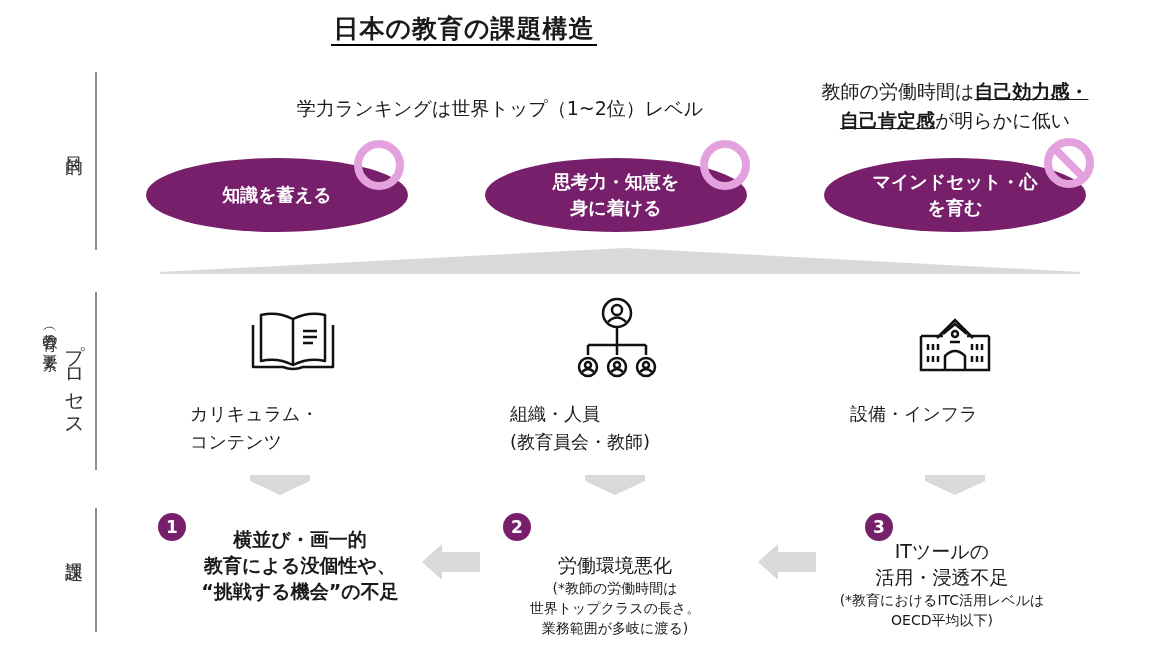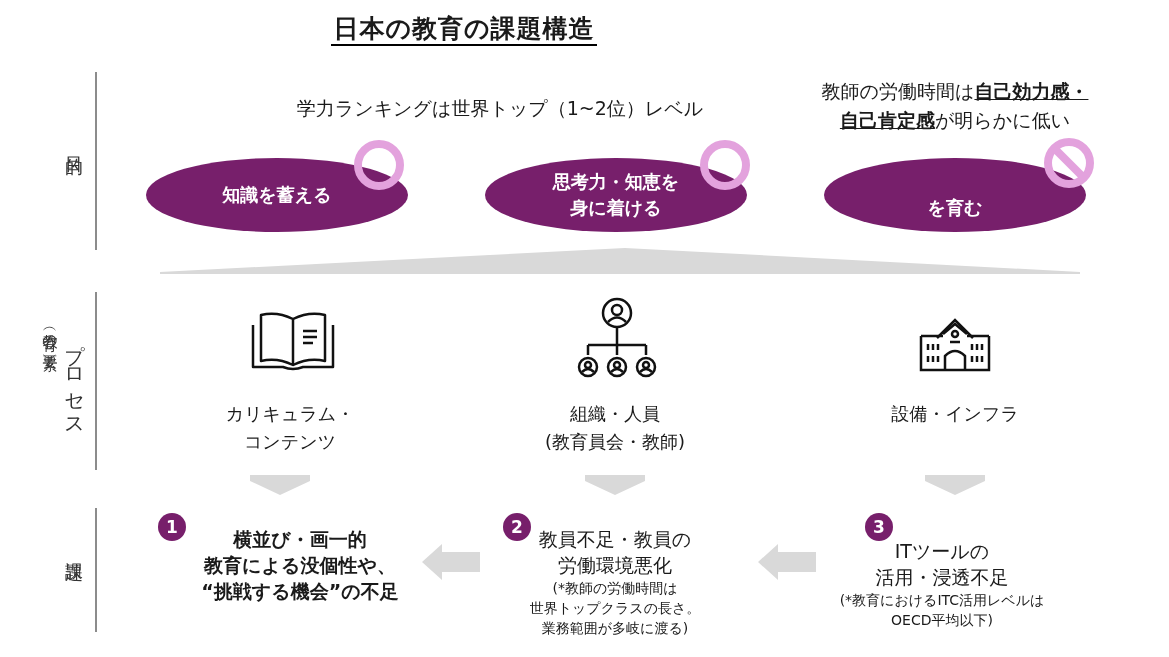--- a/index.html
+++ b/index.html
@@ -60,7 +60,7 @@
 <div class="mark" style="left:700px;top:140px;"></div>
 
 <div class="ellipse" style="left:824px;top:158px;width:262px;height:74px;">
-  <div><br><span>を育む</span></div>
+  <div><span>マインドセット・心</span><br><span>を育む</span></div>
 </div>
 <div class="mark no-mark" style="left:1044px;top:138px;"></div>
 

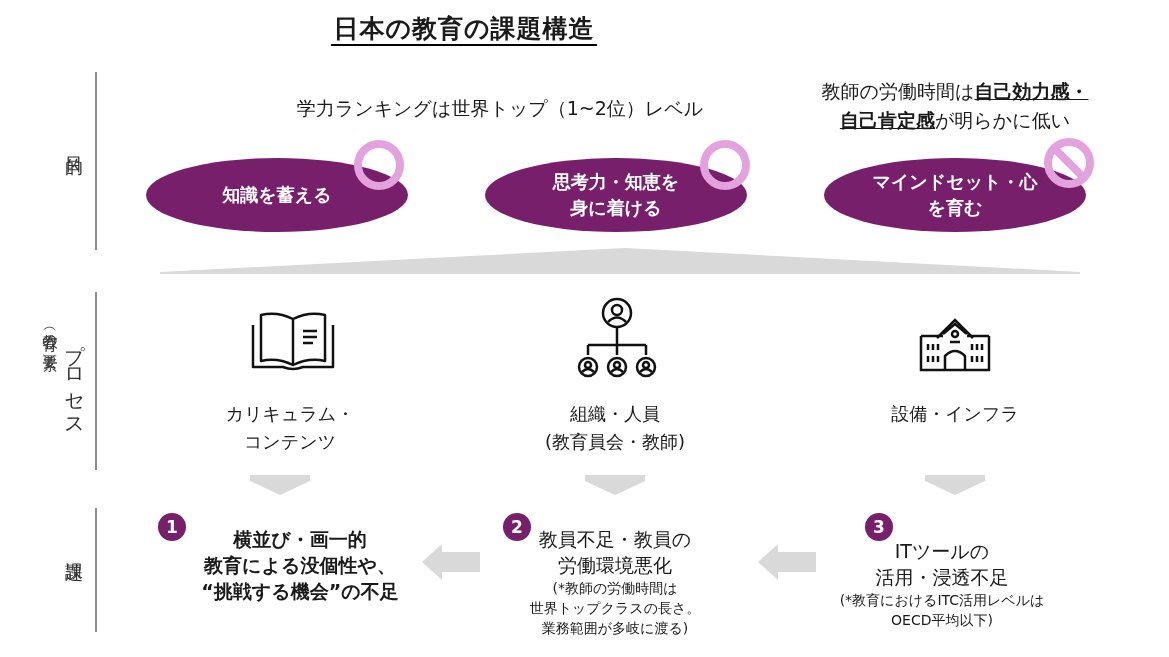--- a/index.html
+++ b/index.html
@@ -19,7 +19,7 @@
   .mark { position:absolute; width:34px; height:34px; border:8px solid #e3a2dd; border-radius:50%; }
   .no-mark::after { content:""; position:absolute; left:50%; top:50%; width:46px; height:8px; background:#e3a2dd;
                     transform:translate(-50%,-50%) rotate(45deg); }
-  .proc-label { position:absolute; text-align:center; font-size:18px; line-height:28px; }
+  .proc-label { position:absolute; font-size:18px; line-height:28px; }
   .down-arrow { position:absolute; width:60px; height:22px; }
   .badge { position:absolute; width:28px; height:28px; border-radius:50%; background:#771f6b; color:#fff;
            font-weight:bold; font-size:17px; display:flex; align-items:center; justify-content:center; }

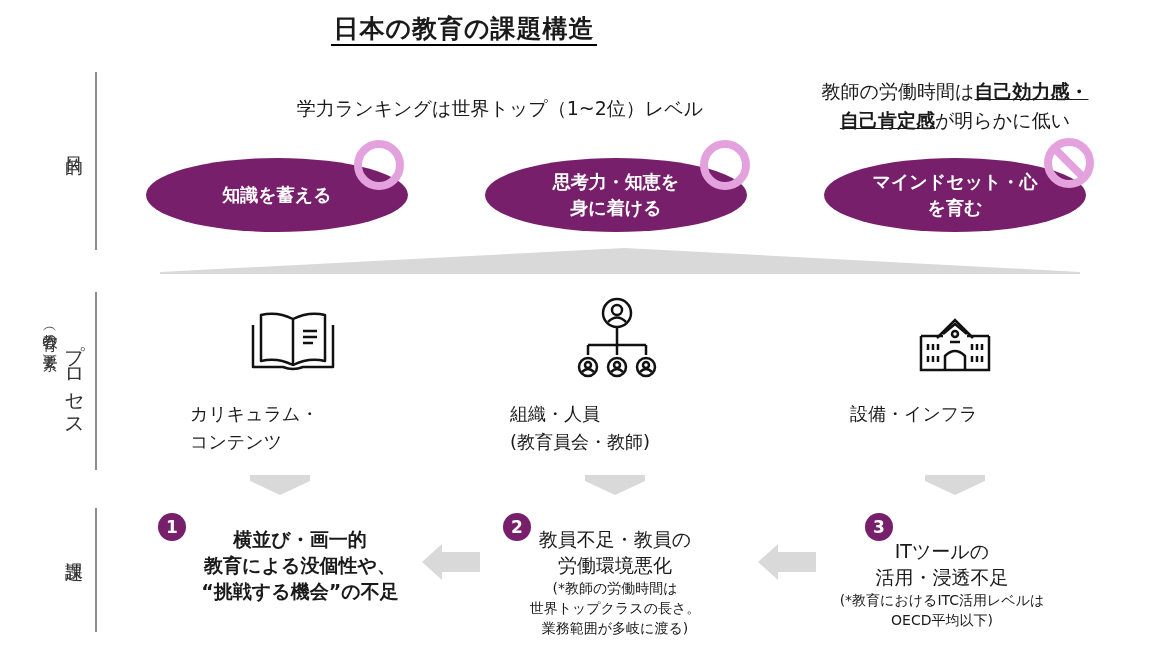--- a/index.html
+++ b/index.html
@@ -139,7 +139,7 @@
 
 <div class="badge" style="left:503px;top:513px;">2</div>
 <div class="issue" style="left:510px;top:526px;width:210px;">
-  <div class="main"><span>教員不足・教員の</span><br><span>労働環境悪化</span></div>
+  <div class="main"><br><span>労働環境悪化</span></div>
   <div class="note"><span>(*教師の労働時間は</span><br><span>世界トップクラスの長さ。</span><br><span>業務範囲が多岐に渡る)</span></div>
 </div>
 

